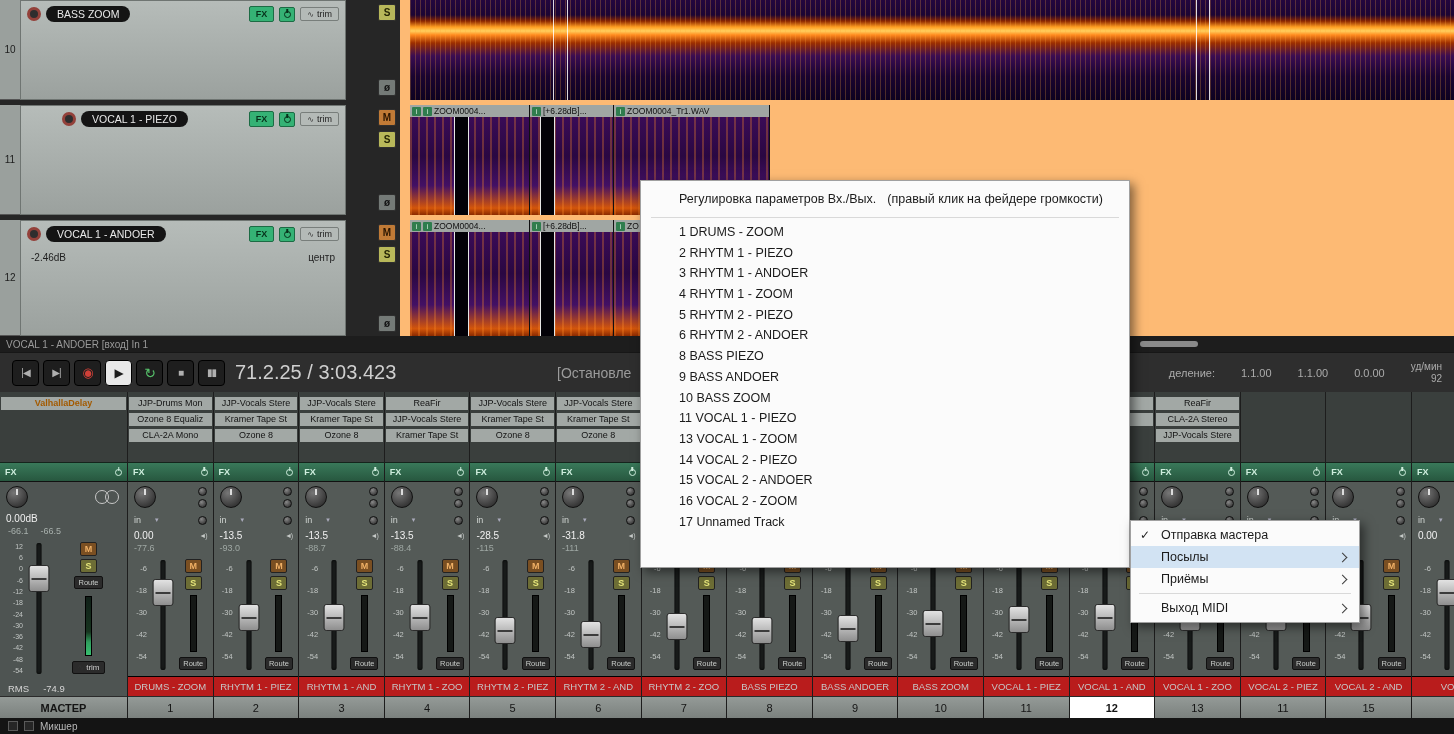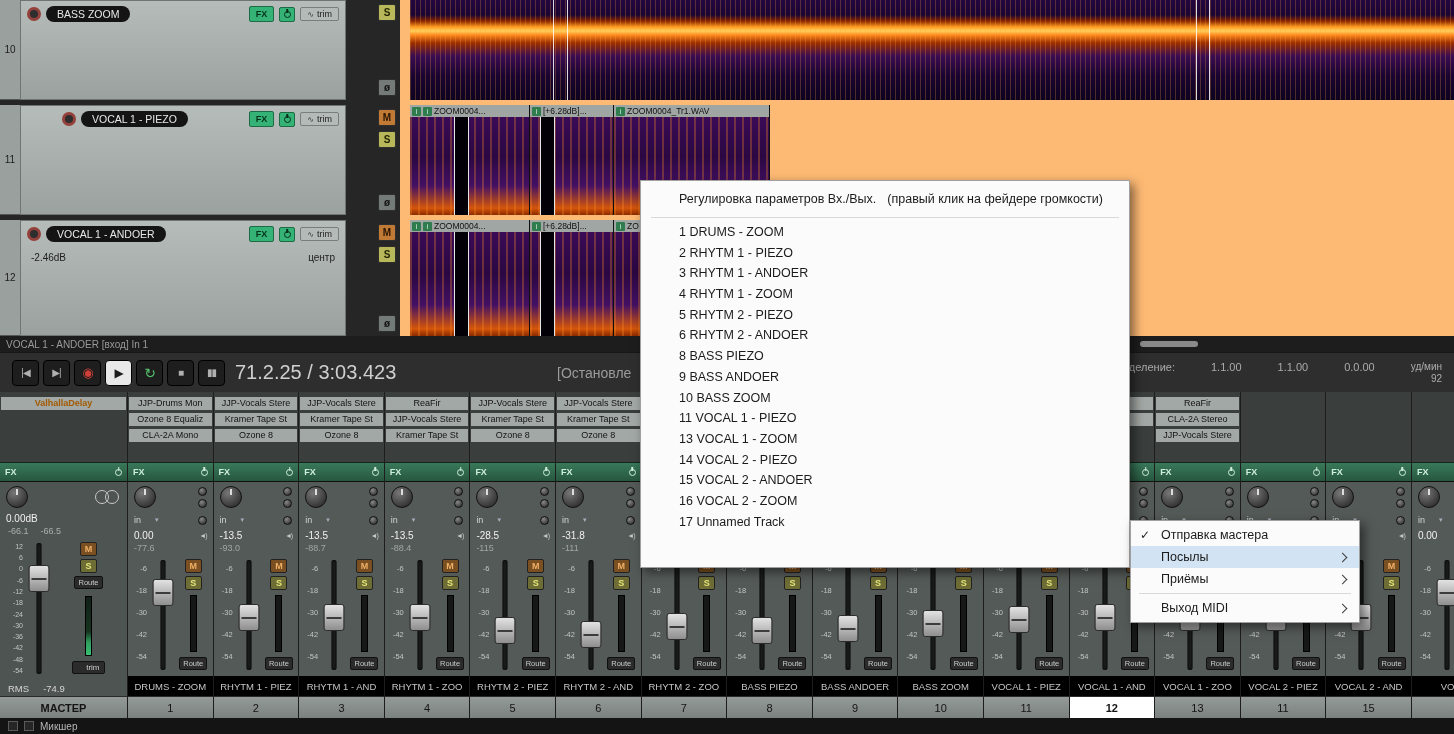--- a/index.html
+++ b/index.html
@@ -76,7 +76,7 @@
   .tbtn.repeat{color:#56c06a;font-size:14px}
   #ttime{font-size:20px;color:#cfcfcf;margin-left:10px;white-space:nowrap}
   #tstatus{position:absolute;left:557px;font-size:14px;color:#9b9b9b;white-space:nowrap}
-  #tright{position:absolute;right:12px;display:flex;gap:36px;font-size:11px;color:#ababab}
+  #tright{position:absolute;right:12px;display:flex;align-items:center;gap:26px;font-size:11px;color:#ababab}
   #bpmbox{display:flex;flex-direction:column;align-items:flex-end;font-size:10px;line-height:12px}
 
   

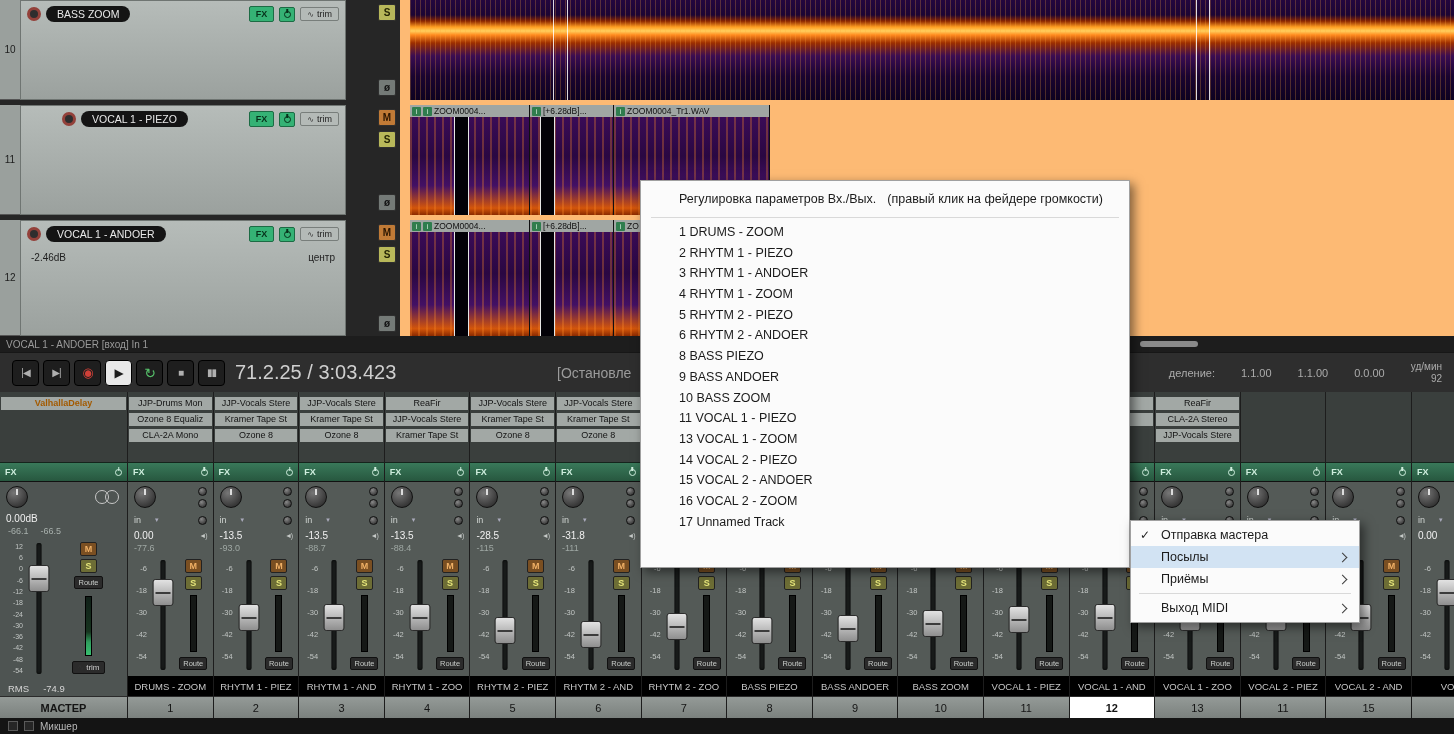--- a/index.html
+++ b/index.html
@@ -132,7 +132,7 @@
   .trimbtn{font-size:8px;color:#ccc;background:#2b2b2b;border:1px solid #111;border-radius:2px;
            padding:1px 4px;margin-bottom:2px;display:flex;gap:2px;flex:none}
   .rmsrow{height:16px;display:flex;gap:14px;align-items:center;padding:0 8px;font-size:9.5px;color:#d5d5d5}
-  .namebar{height:20px;background:#000000;border-top:1px solid #000;color:#c6c6c6;font-size:9.5px;
+  .namebar{height:20px;background:#b91c1c;border-top:1px solid #000;color:#c6c6c6;font-size:9.5px;
            display:flex;align-items:center;justify-content:center;white-space:nowrap;overflow:hidden}
   .numcell{height:22px;background:linear-gradient(#949a97,#7b817e);border-top:1px solid #2a2a2a;
            border-right:1px solid #50565  3;color:#141414;font-size:11px;display:flex;align-items:center;justify-content:center}

